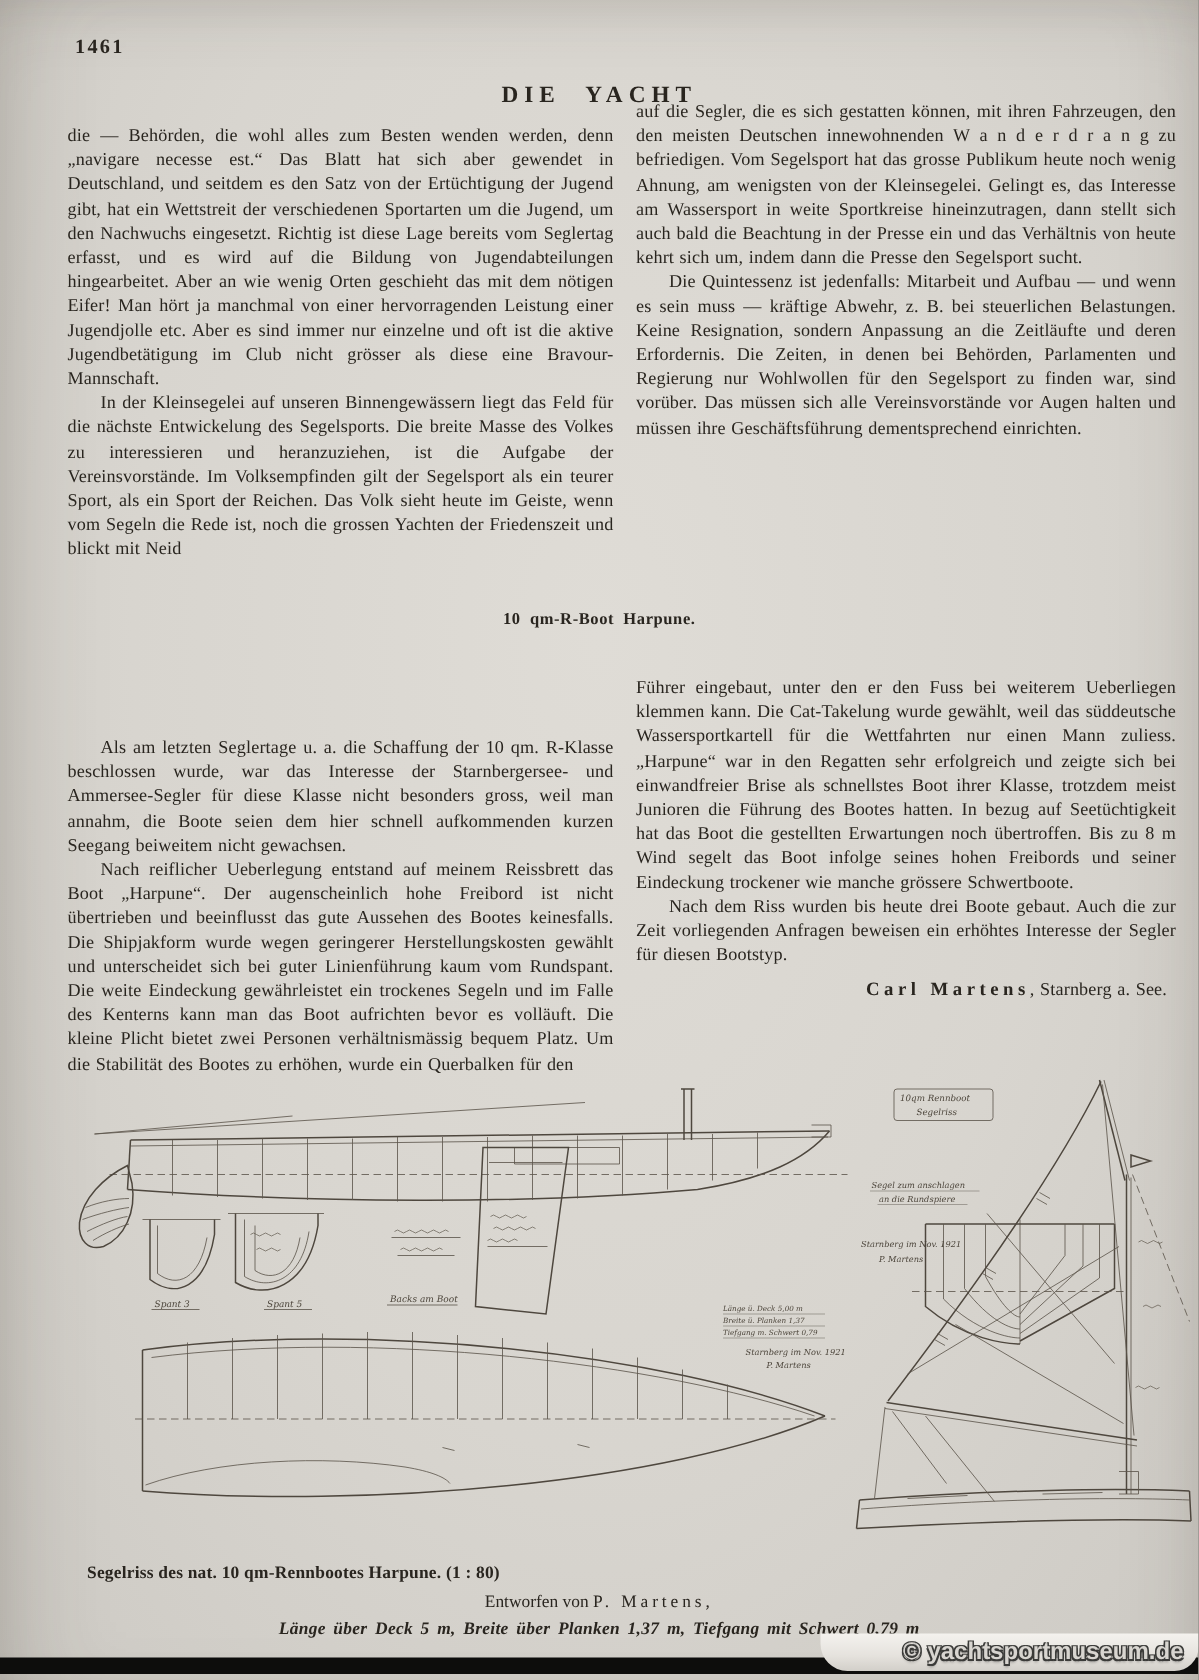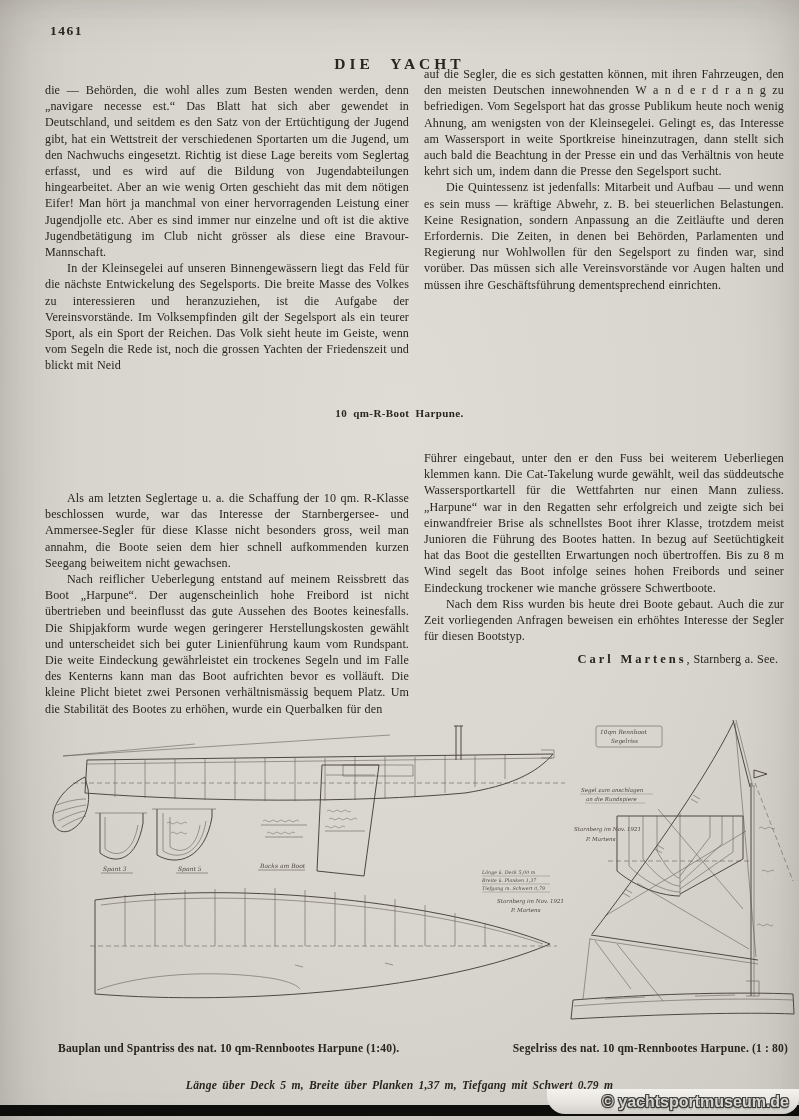--- a/index.html
+++ b/index.html
@@ -207,7 +207,6 @@
   </div>
 
   <div class="caption-row">
-    <span>Bauplan und Spantriss des nat. 10 qm-Rennbootes Harpune (1:40).</span>
     <span>Segelriss des nat. 10 qm-Rennbootes Harpune. (1 : 80)</span>
   </div>
 

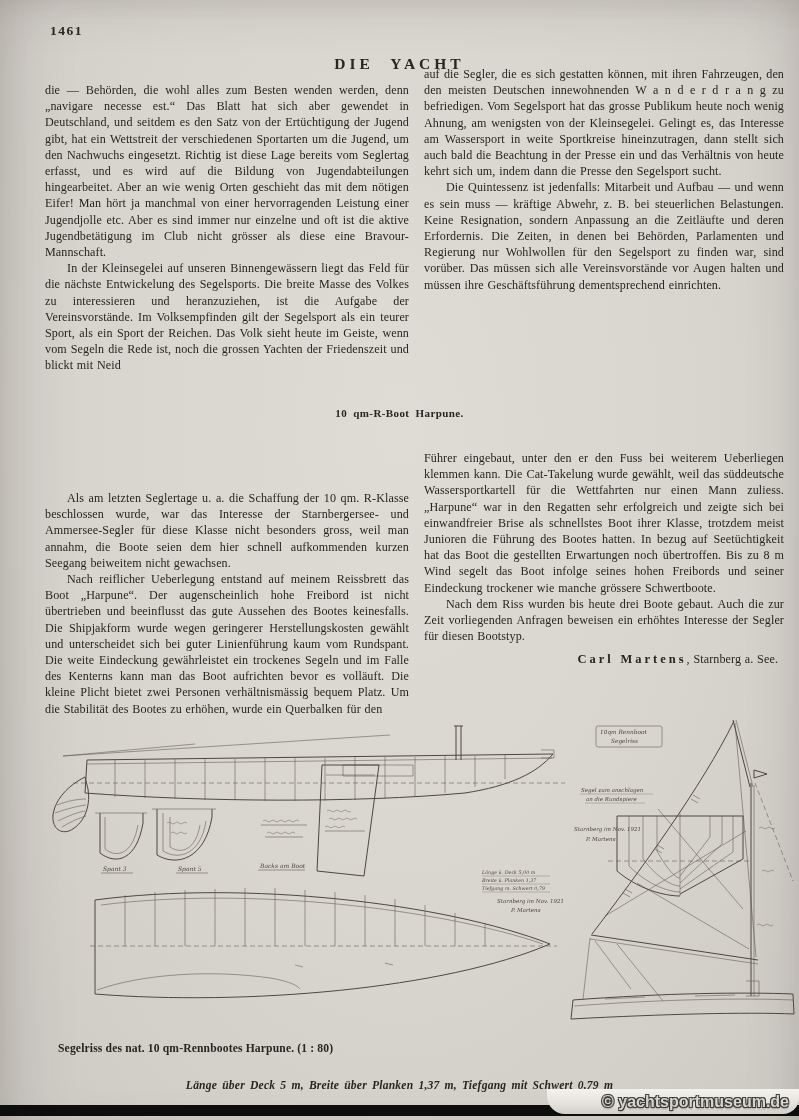--- a/index.html
+++ b/index.html
@@ -210,6 +210,10 @@
     <span>Segelriss des nat. 10 qm-Rennbootes Harpune. (1 : 80)</span>
   </div>
 
+  <div class="credit-line">
+    <span>Entworfen von</span>
+    <span class="spaced">P. Martens,</span>
+  </div>
 
   <div class="dims-line">Länge über Deck 5 m, Breite über Planken 1,37 m, Tiefgang mit Schwert 0,79 m</div>
 

